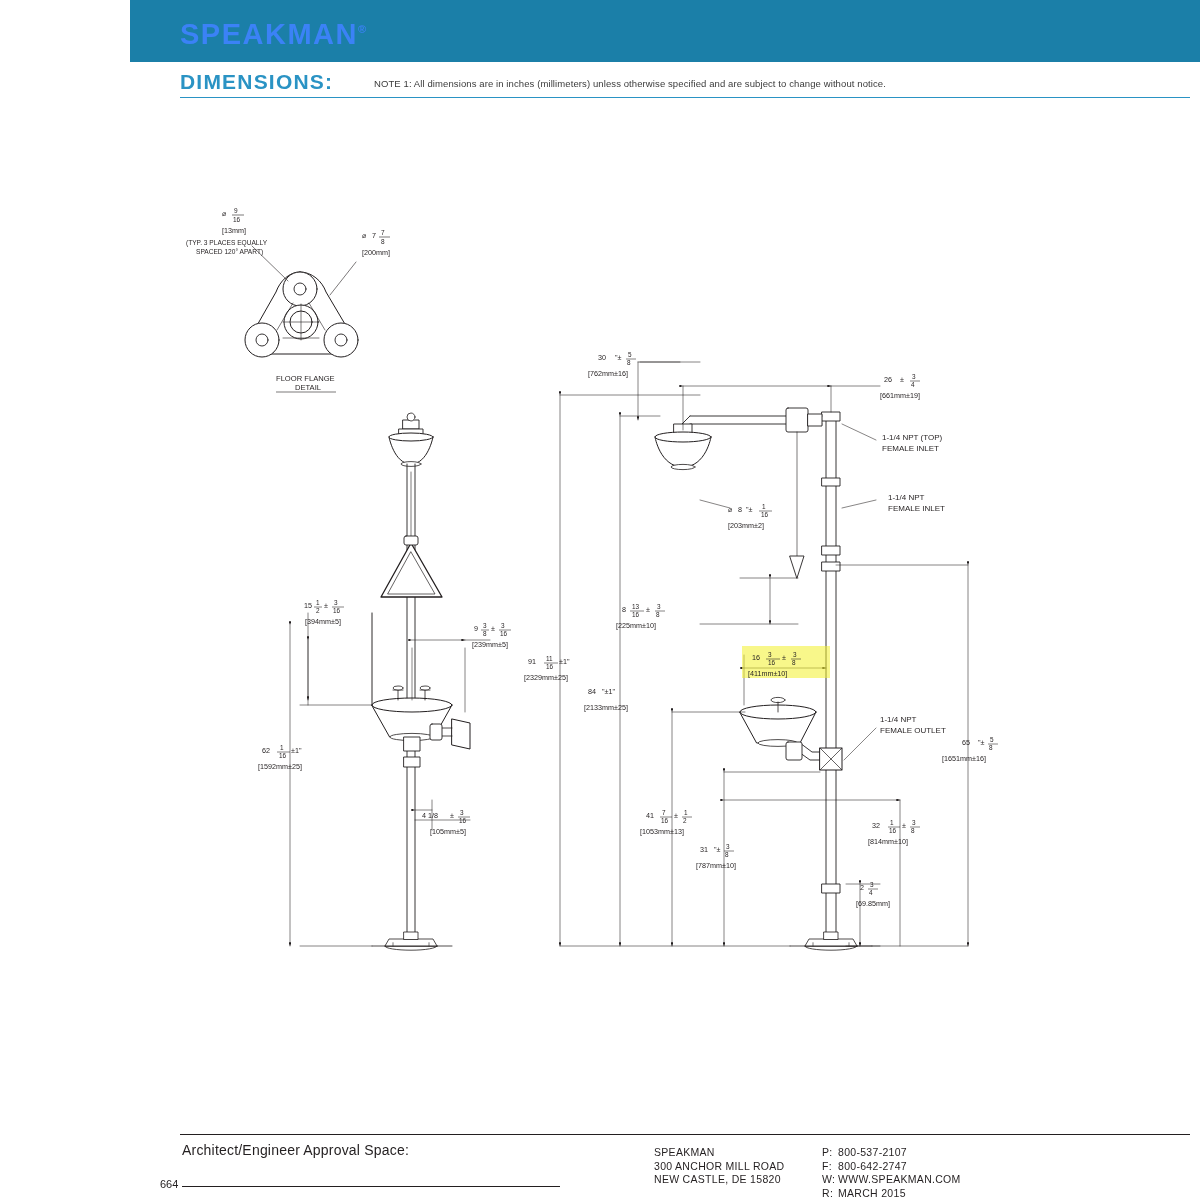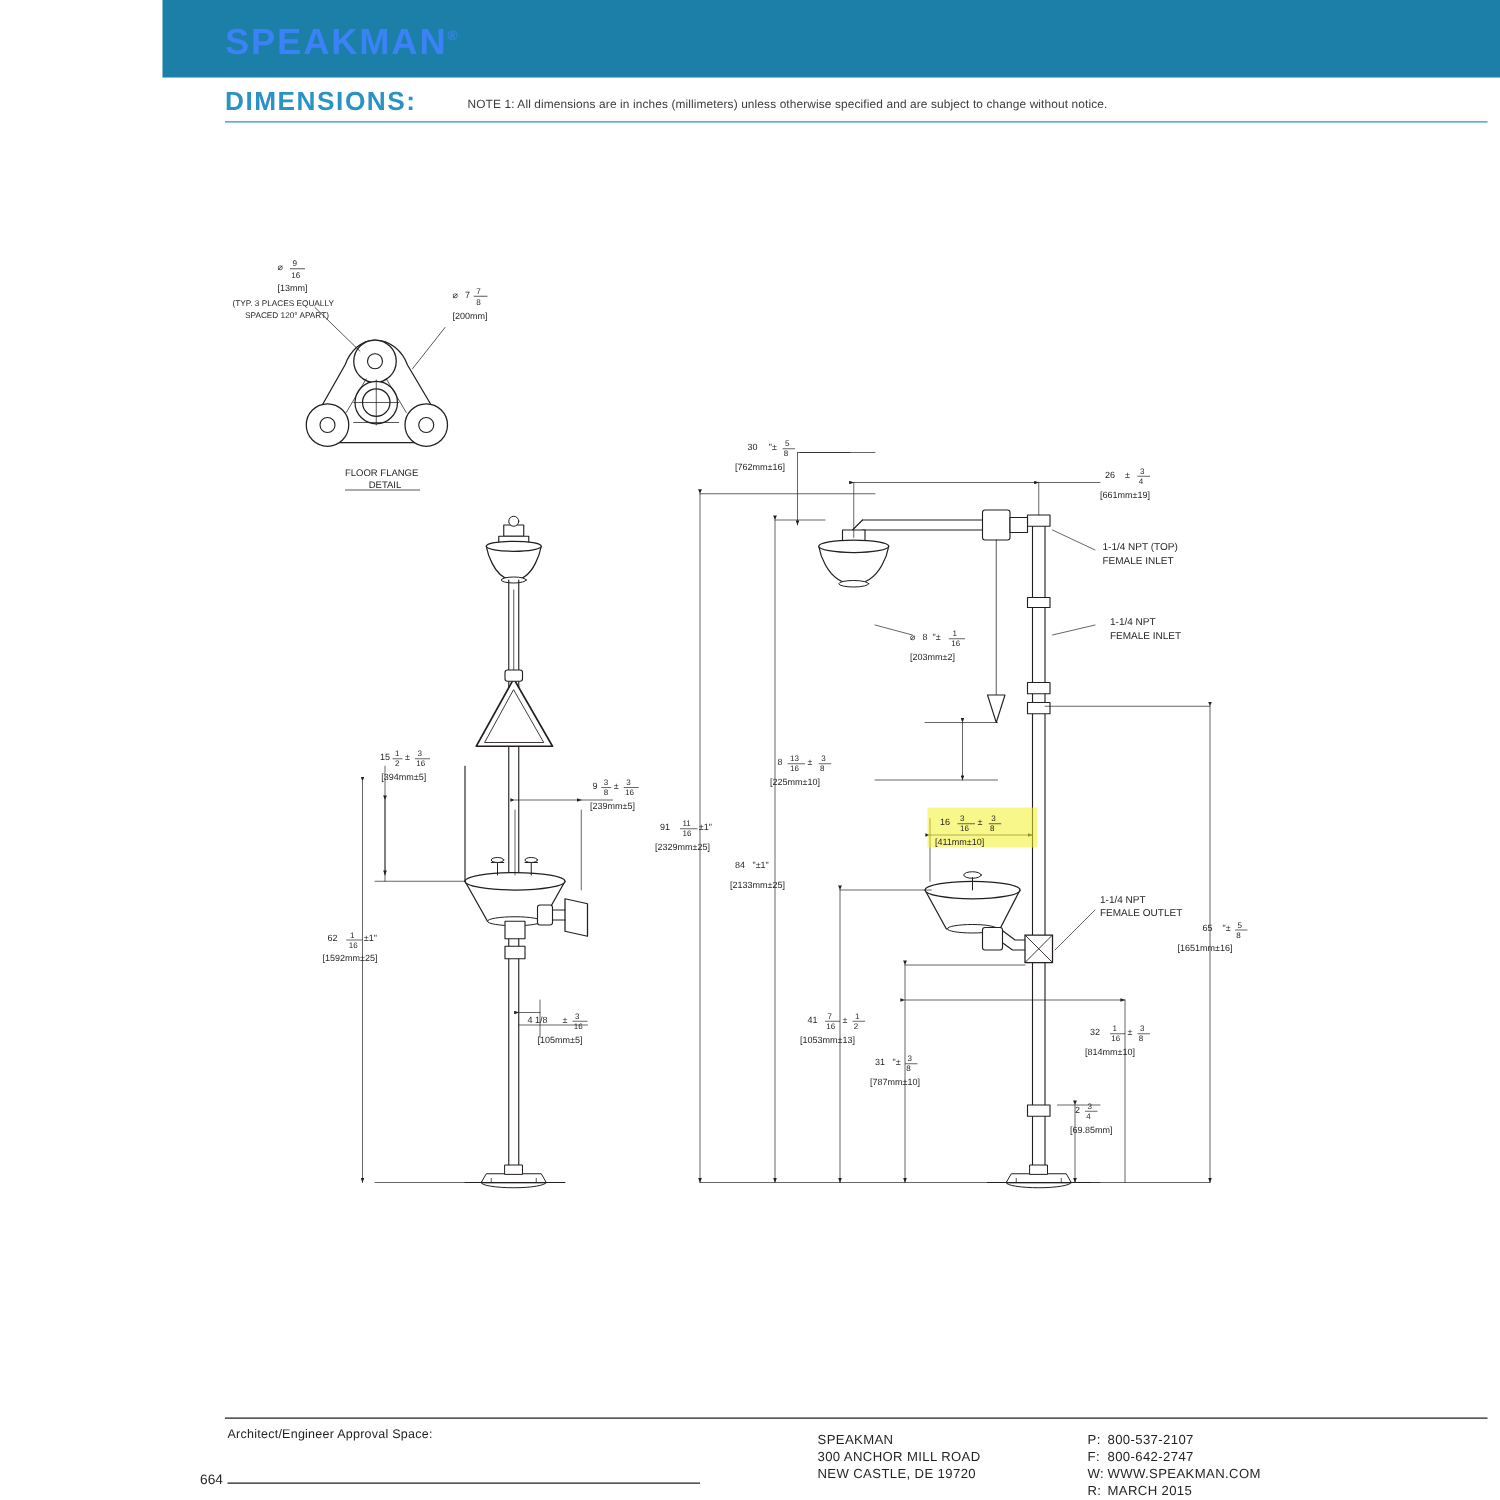--- a/index.html
+++ b/index.html
@@ -36,7 +36,7 @@
   #canvas{position:absolute;left:0;top:0;width:1200px;height:1200px;}
   
   .footrule{position:absolute;left:180px;top:1134px;width:1010px;height:1px;background:#231f20;}
-  .approval{position:absolute;left:182px;top:1142px;font-size:10px;color:#231f20;letter-spacing:.2px;}
+  .approval{position:absolute;left:182px;top:1142px;font-size:14px;color:#231f20;letter-spacing:.2px;}
   .approvalline{position:absolute;left:182px;top:1186px;width:378px;height:1px;background:#231f20;}
   .pagenum{position:absolute;left:160px;top:1178px;font-size:11px;color:#231f20;text-align:right;}
   .addr{position:absolute;left:654px;top:1146px;font-size:10.5px;line-height:13.5px;color:#231f20;letter-spacing:.3px;}

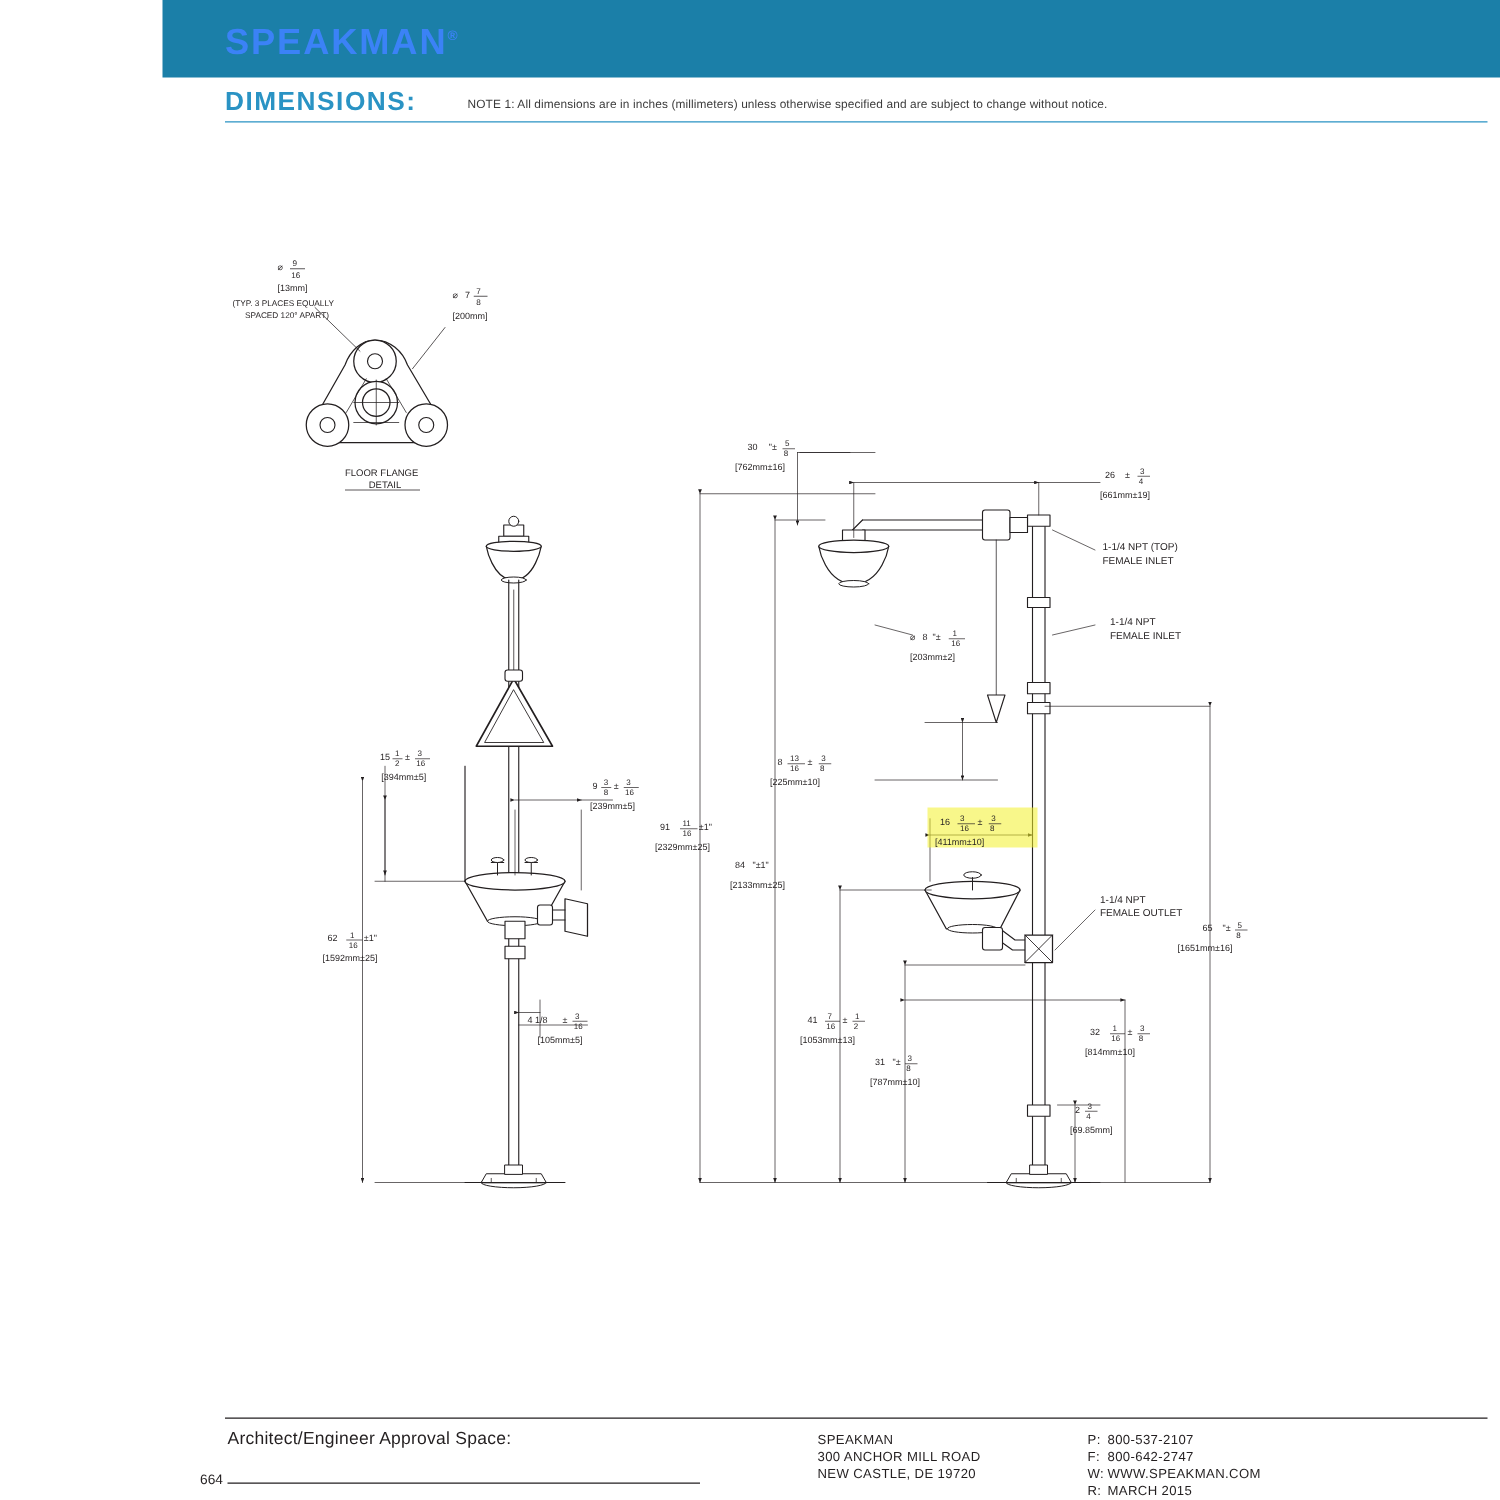--- a/index.html
+++ b/index.html
@@ -40,7 +40,7 @@
   .approvalline{position:absolute;left:182px;top:1186px;width:378px;height:1px;background:#231f20;}
   .pagenum{position:absolute;left:160px;top:1178px;font-size:11px;color:#231f20;text-align:right;}
   .addr{position:absolute;left:654px;top:1146px;font-size:10.5px;line-height:13.5px;color:#231f20;letter-spacing:.3px;}
-  .contact{position:absolute;left:822px;top:1146px;font-size:10.5px;line-height:13.5px;color:#231f20;letter-spacing:.3px;margin-left:48px;}
+  .contact{position:absolute;left:822px;top:1146px;font-size:10.5px;line-height:13.5px;color:#231f20;letter-spacing:.3px;}
   .contact .lbl{display:inline-block;width:16px;}
   text{font-family:"Liberation Sans", sans-serif;}
 </style>

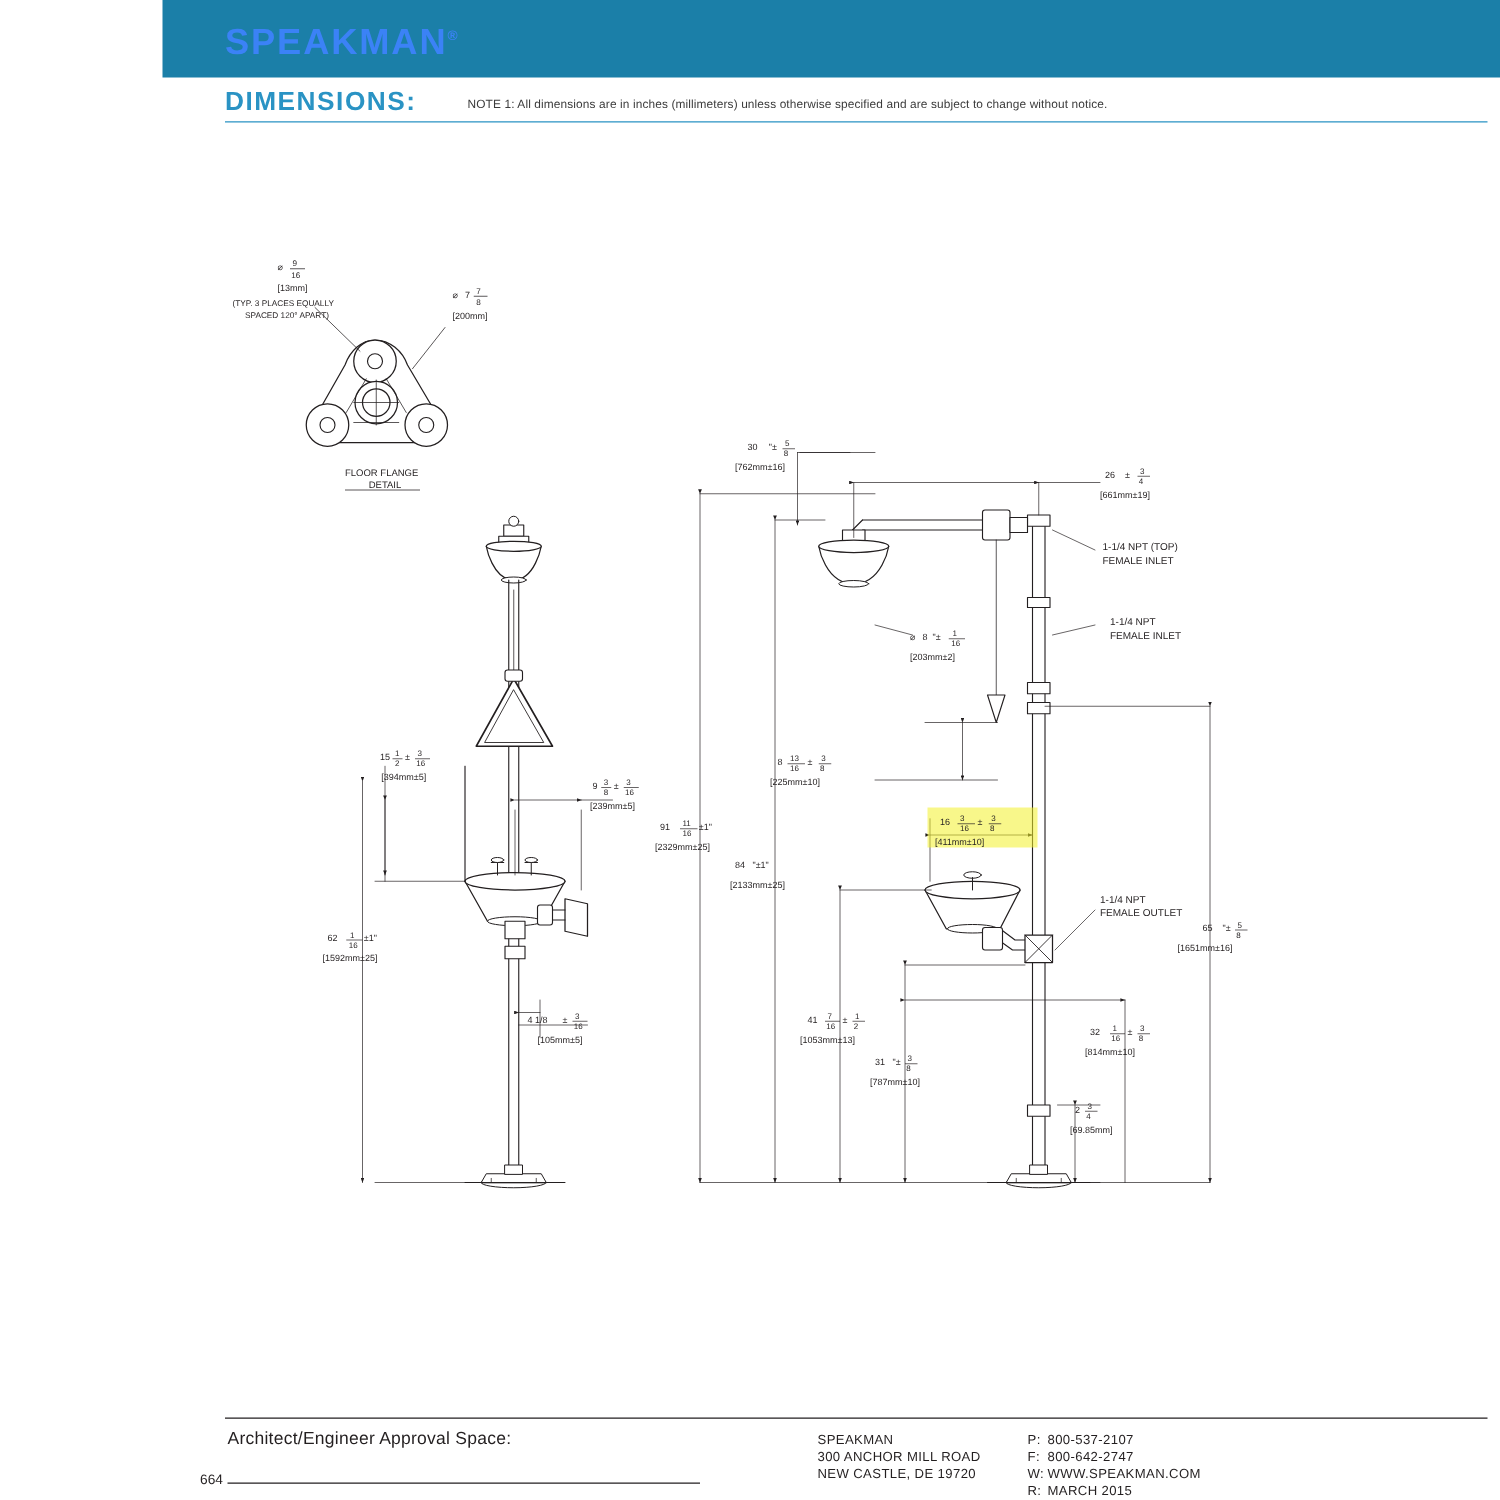--- a/index.html
+++ b/index.html
@@ -451,7 +451,7 @@
 <div class="addr">
   <div>SPEAKMAN</div>
   <div>300 ANCHOR MILL ROAD</div>
-  <div>NEW CASTLE, DE 19720</div>
+  <div>NEW CASTLE, DE 15820</div>
 </div>
 <div class="contact">
   <div><span class="lbl">P:</span><span>800-537-2107</span></div>

